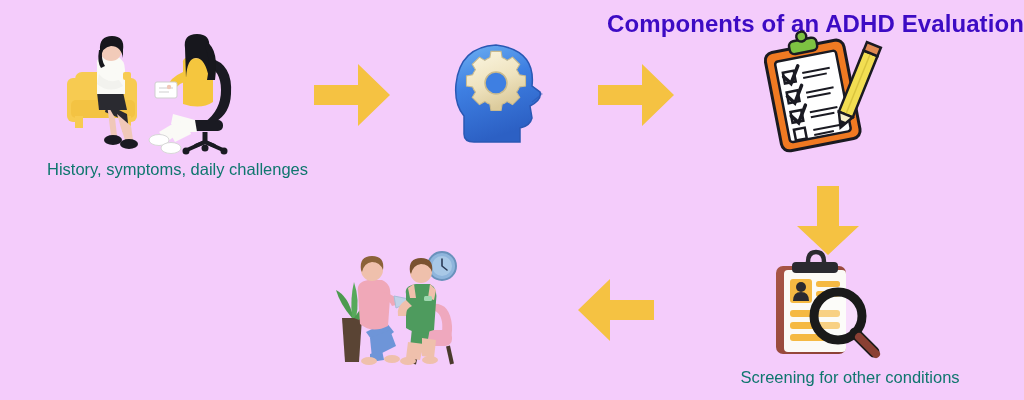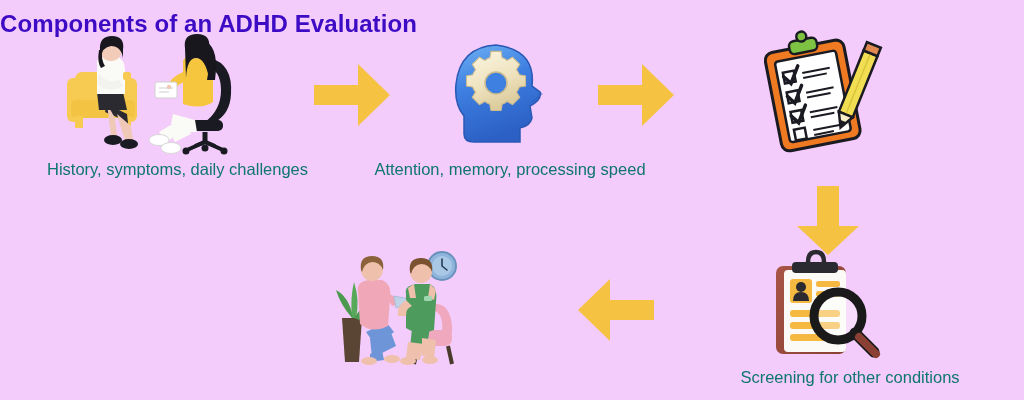--- a/index.html
+++ b/index.html
@@ -23,7 +23,7 @@
     left: 0;
     top: 10px;
     width: 1024px;
-    text-align: left;
+    text-align: right;
     font-size: 24px;
     font-weight: bold;
     color: #3D0BC4;

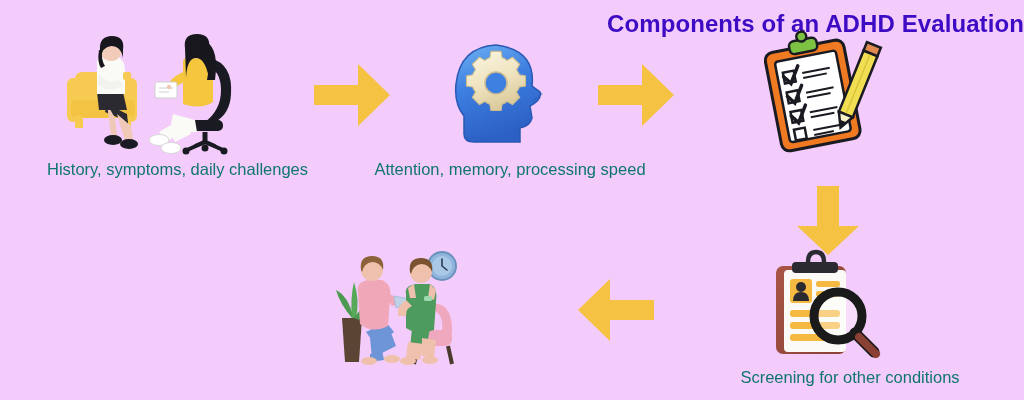--- a/index.html
+++ b/index.html
@@ -143,7 +143,6 @@
       </g>
     </svg>
   </div>
-  <div class="caption" style="left:345px; top:160px; width:330px;">Attention, memory, processing speed</div>
 
   <div class="arrow" style="left:598px; top:62px; width:78px; height:66px;">
     <svg width="78" height="66" viewBox="0 0 78 66">

